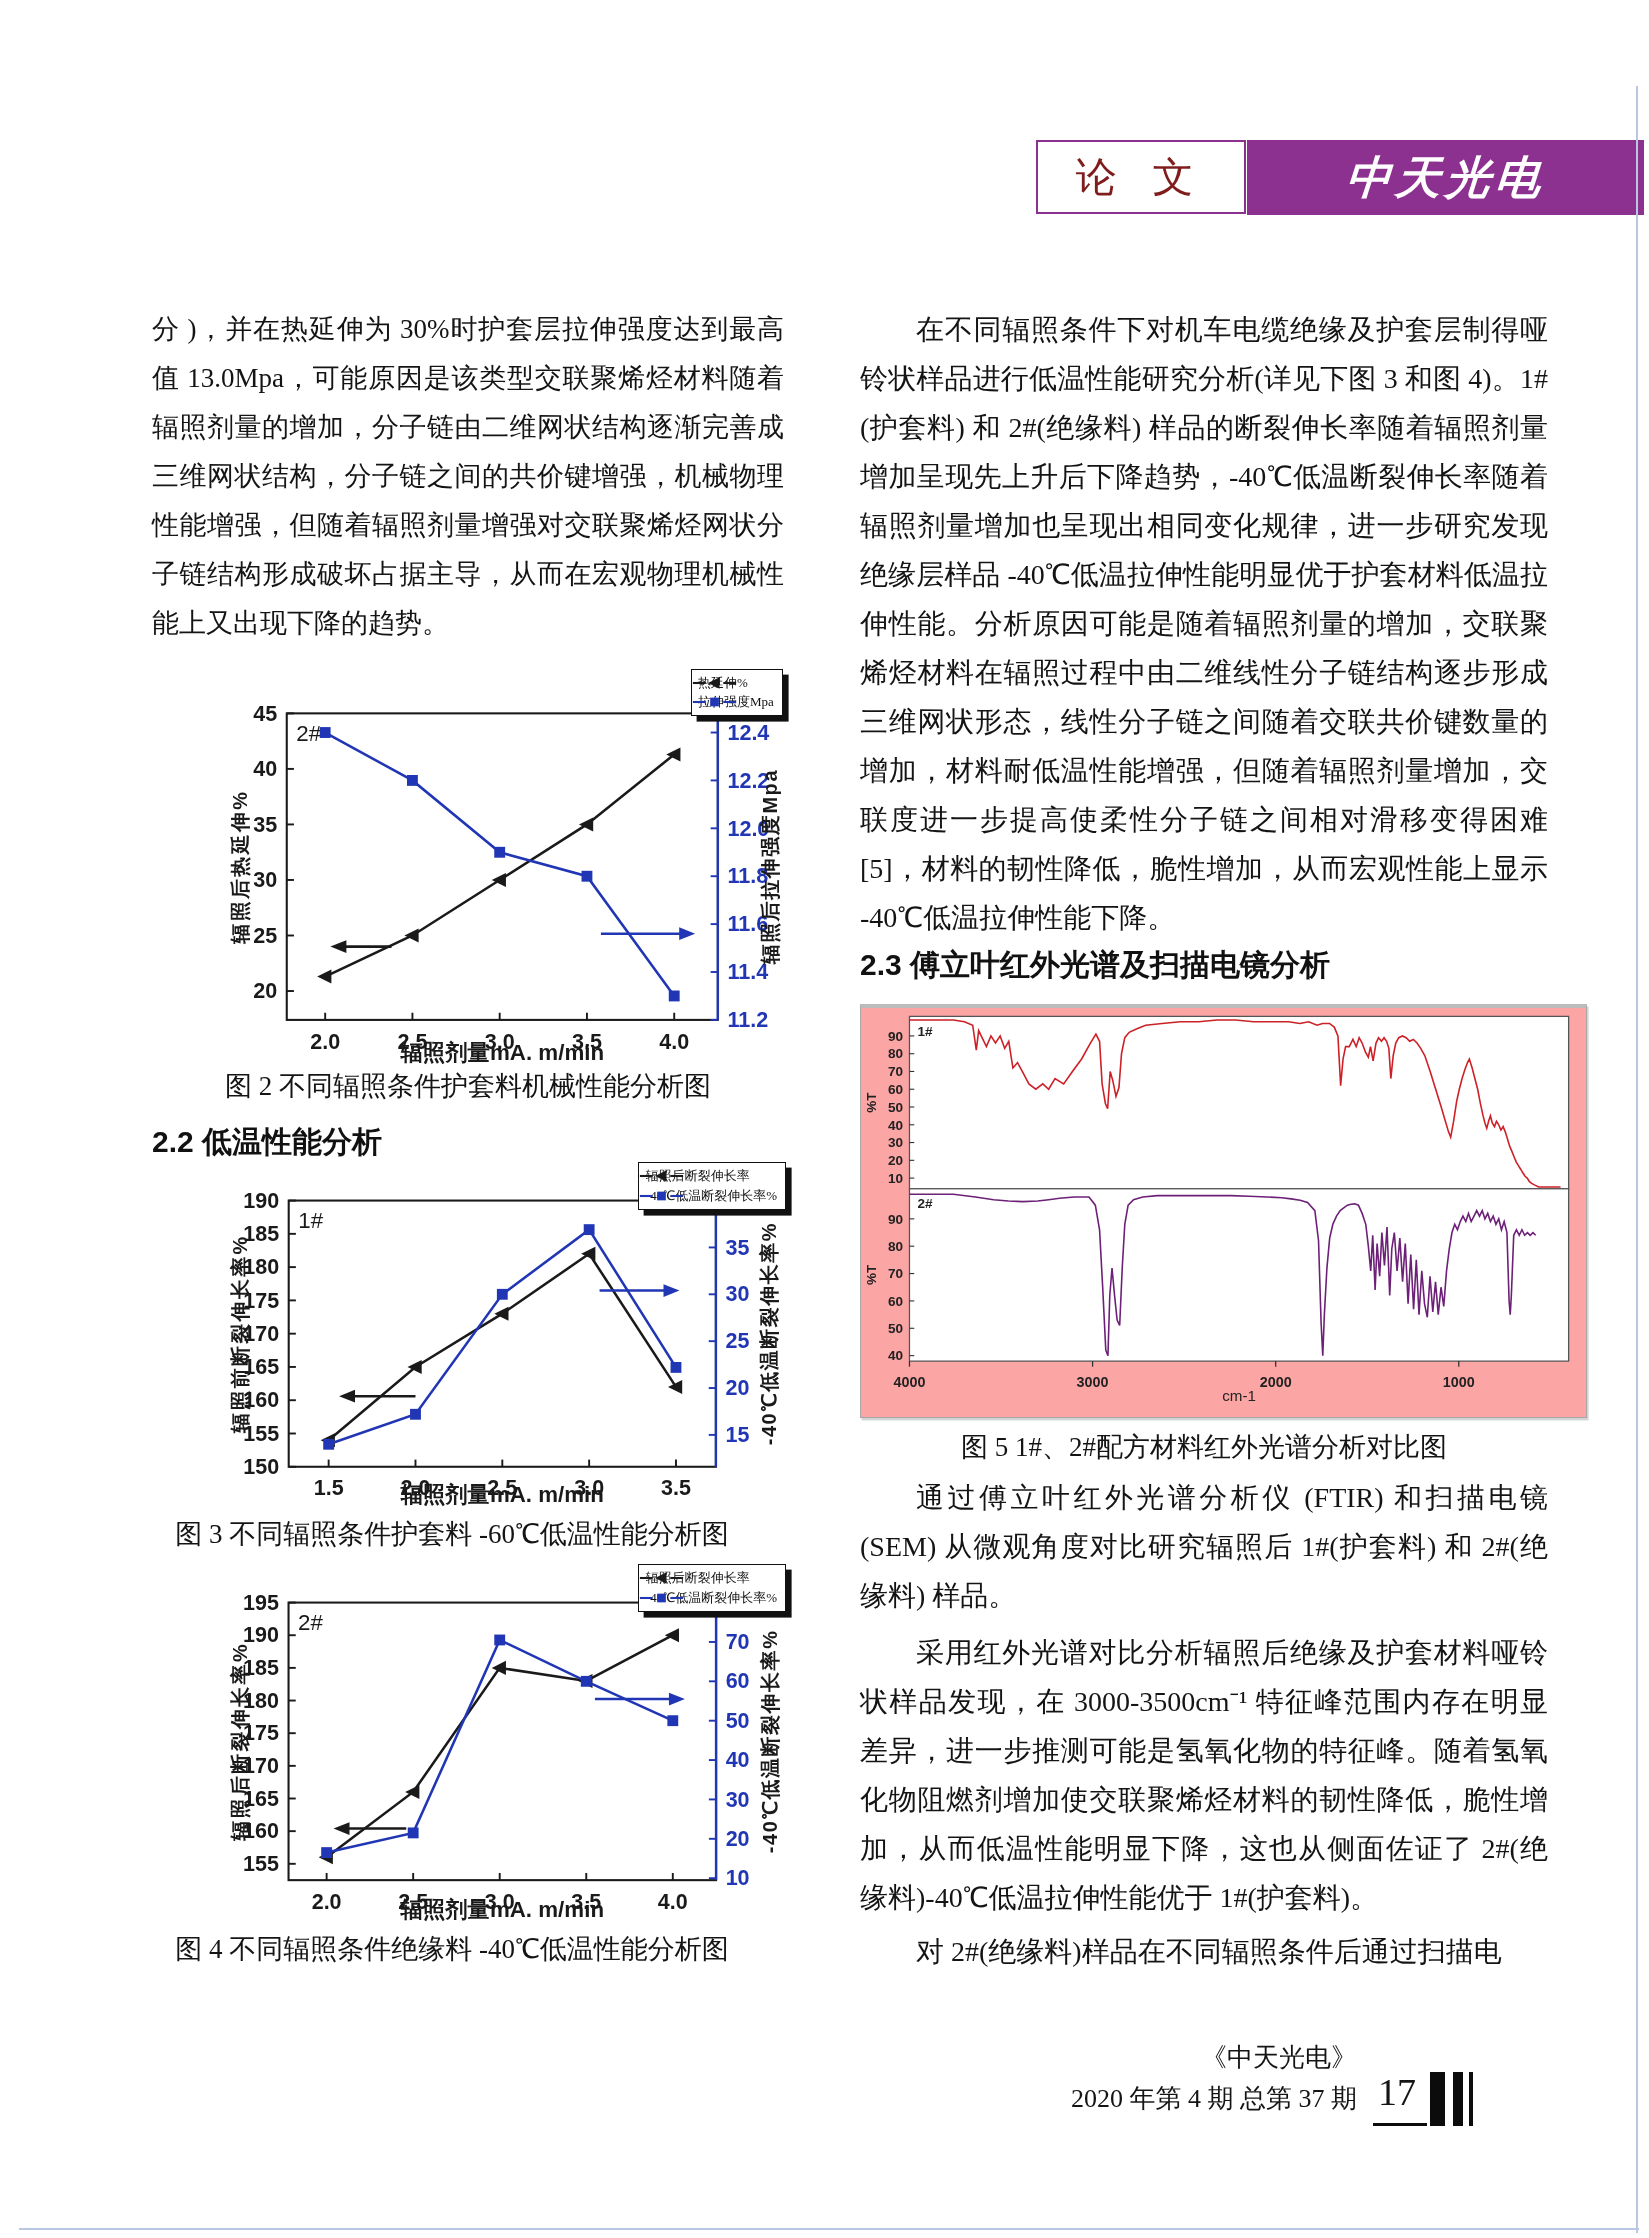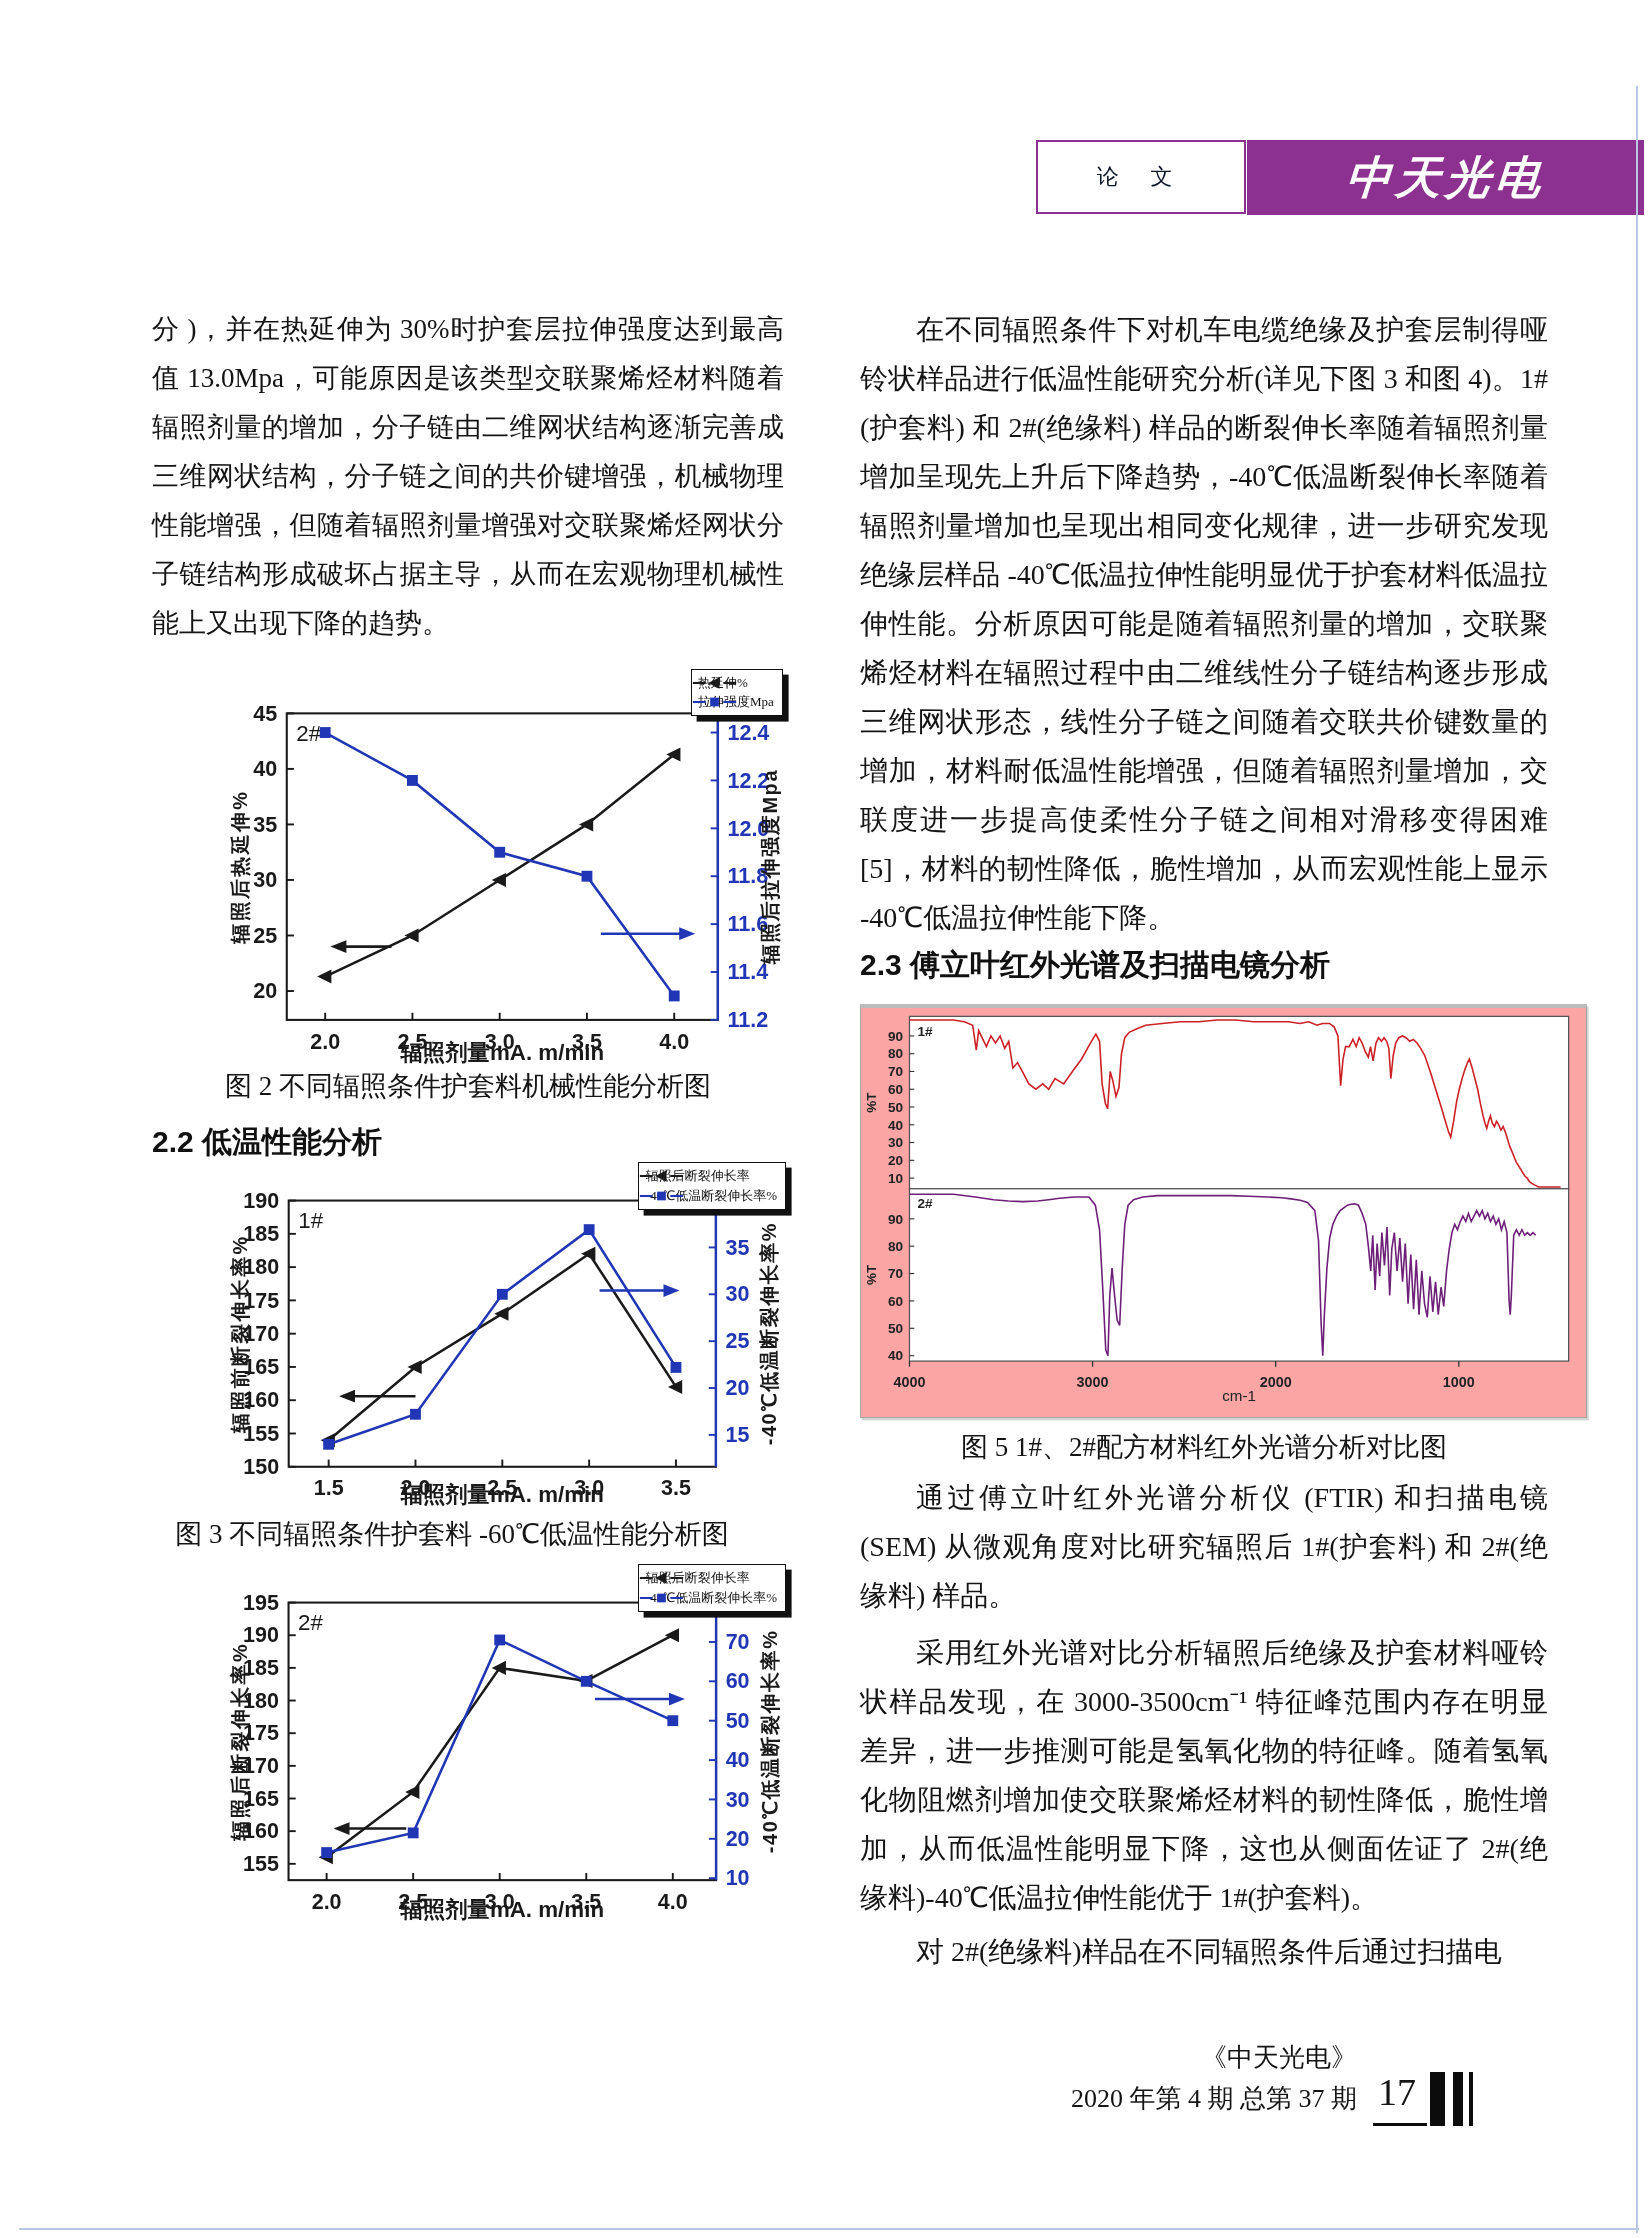--- a/index.html
+++ b/index.html
@@ -9,7 +9,7 @@
   
   .hdr-tag{left:1036px;top:140px;width:206px;height:70px;background:#fff;
            border:2.4px solid #8d3190;display:flex;align-items:center;justify-content:center;}
-  .hdr-tag span{color:#0f172a;font-size:22px;letter-spacing:12.8px;font-family:Liberation Sans, sans-serif;}
+  .hdr-tag span{color:#7f1d1d;font-size:41px;letter-spacing:12.8px;font-family:Liberation Serif, serif;}
   .hdr-bar{left:1247px;top:140px;width:397px;height:75px;background:#8d3190;
            display:flex;align-items:center;justify-content:center;}
   .hdr-bar span{color:#fff;font-size:45px;font-weight:bold;font-style:italic;

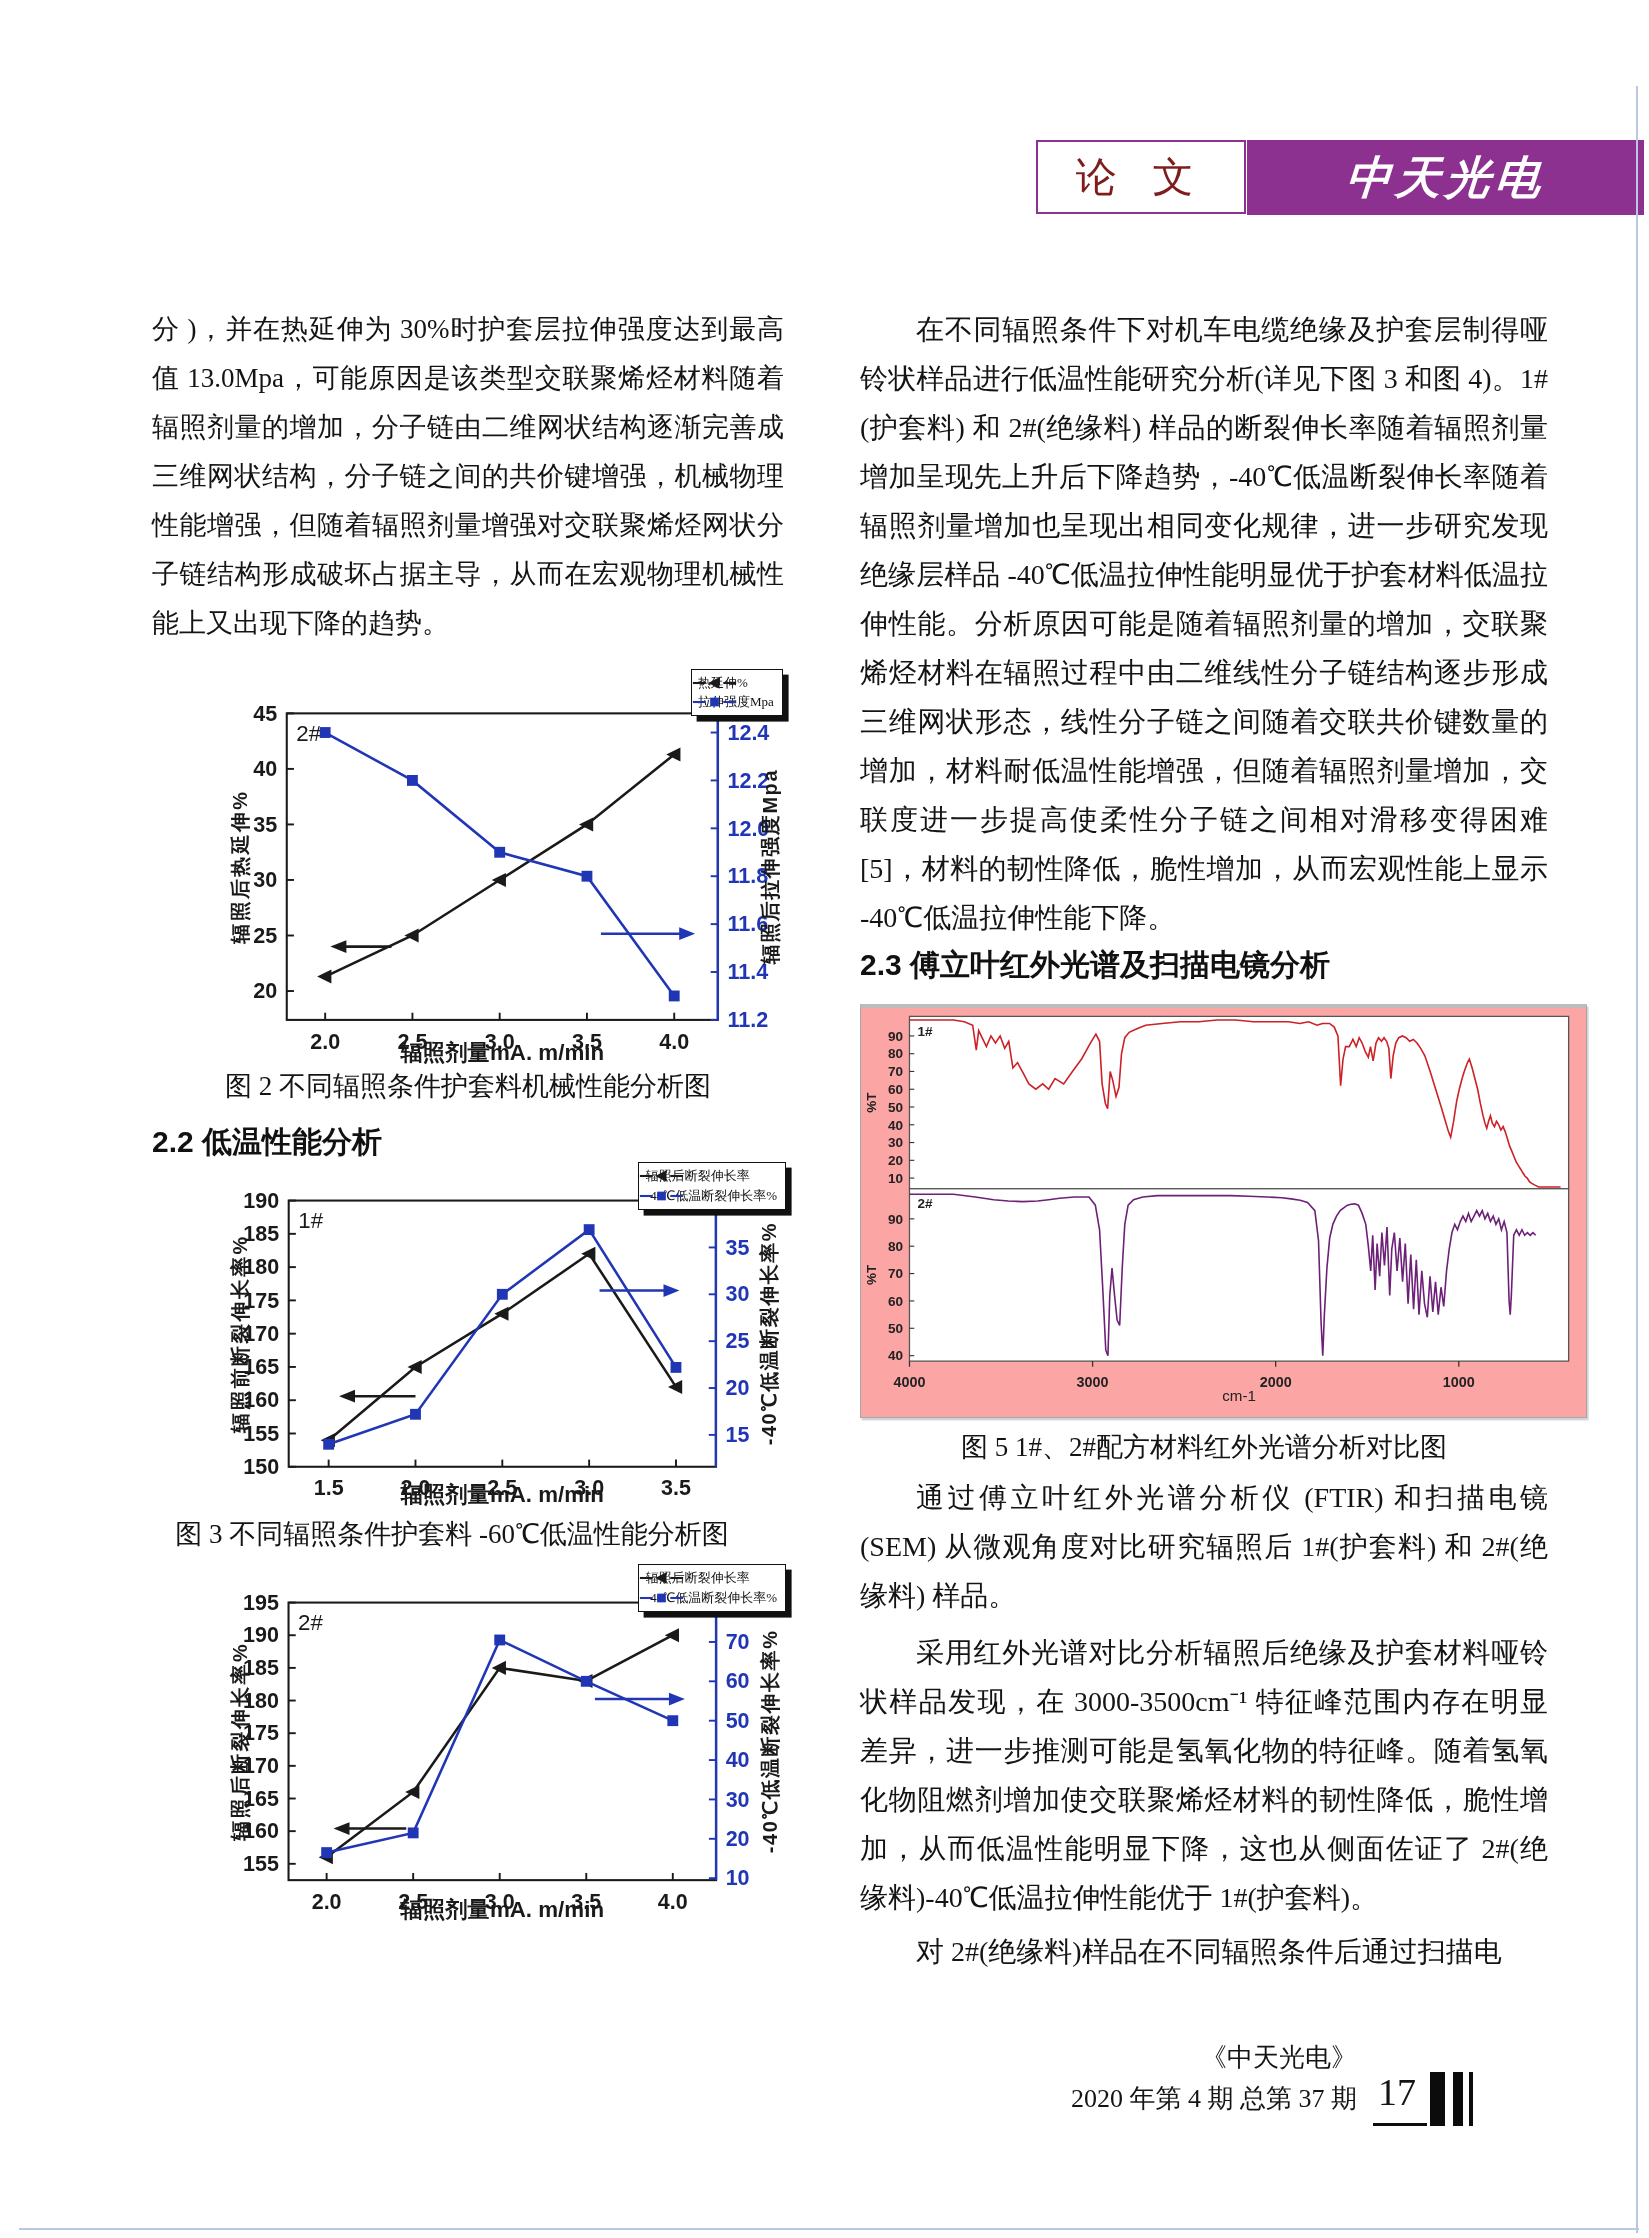--- a/index.html
+++ b/index.html
@@ -307,6 +307,7 @@
         <path d="M 574.9392712550607 132.93617021276594 L 554.9392712550607 124.93617021276594 L 554.9392712550607 140.93617021276594 Z" fill="#2136b4"></path>
       </svg>
   </div>
+  <div class="abs caption" style="left:120px;top:1931px;width:664px;">图 4 不同辐照条件绝缘料 -40℃低温性能分析图</div>
 
   <div class="abs para indent" style="left:860px;top:305px;width:688px;font-size:28px;">在不同辐照条件下对机车电缆绝缘及护套层制得哑铃状样品进行低温性能研究分析(详见下图 3 和图 4)。1#(护套料) 和 2#(绝缘料) 样品的断裂伸长率随着辐照剂量增加呈现先上升后下降趋势，-40℃低温断裂伸长率随着辐照剂量增加也呈现出相同变化规律，进一步研究发现绝缘层样品 -40℃低温拉伸性能明显优于护套材料低温拉伸性能。分析原因可能是随着辐照剂量的增加，交联聚烯烃材料在辐照过程中由二维线性分子链结构逐步形成三维网状形态，线性分子链之间随着交联共价键数量的增加，材料耐低温性能增强，但随着辐照剂量增加，交联度进一步提高使柔性分子链之间相对滑移变得困难[5]，材料的韧性降低，脆性增加，从而宏观性能上显示 -40℃低温拉伸性能下降。</div>
 

